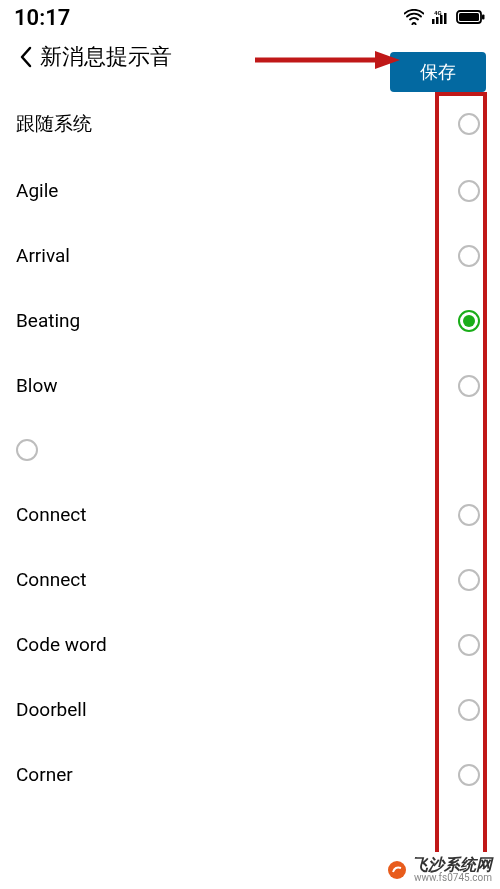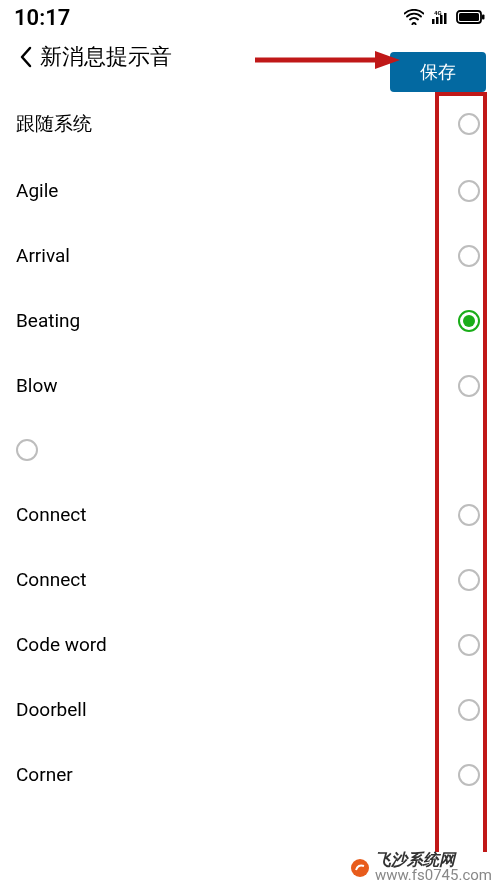--- a/index.html
+++ b/index.html
@@ -140,7 +140,7 @@
       font-style: italic;
     }
     .watermark-sub {
-      font-size: 15px;
+      font-size: 10px;
       color: #888;
       text-align: right;
     }

